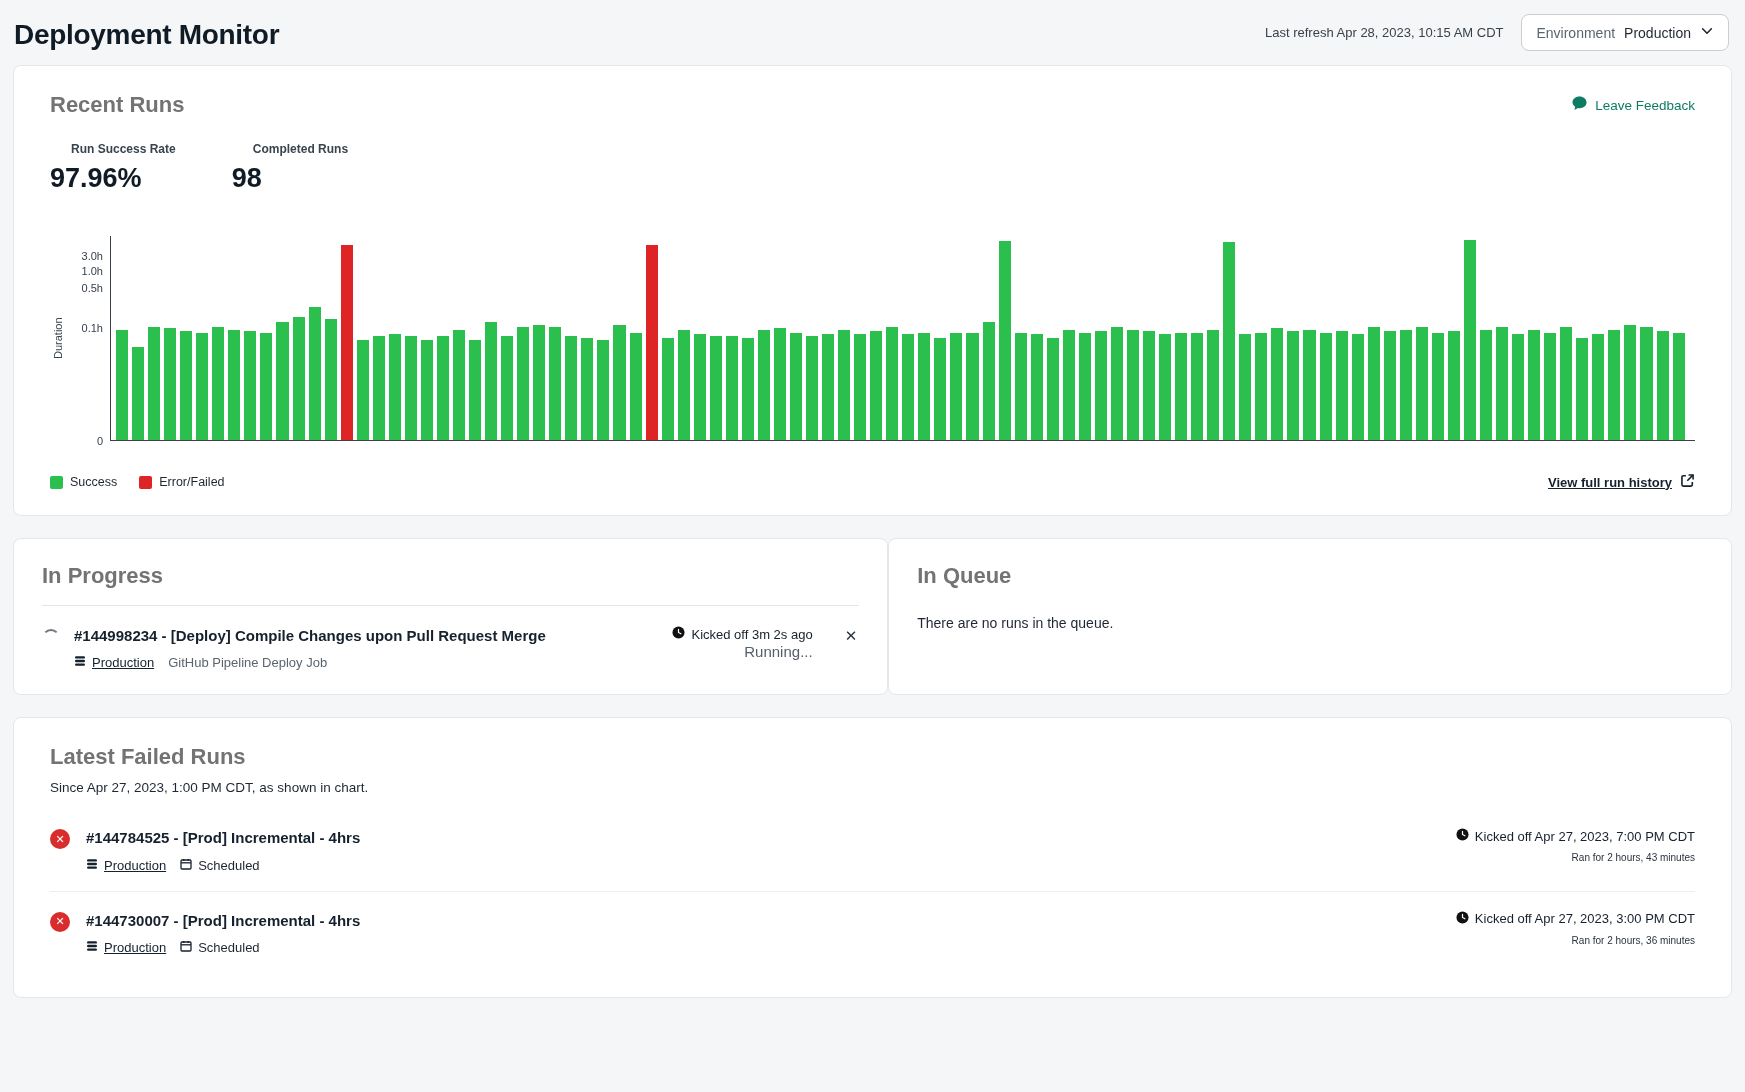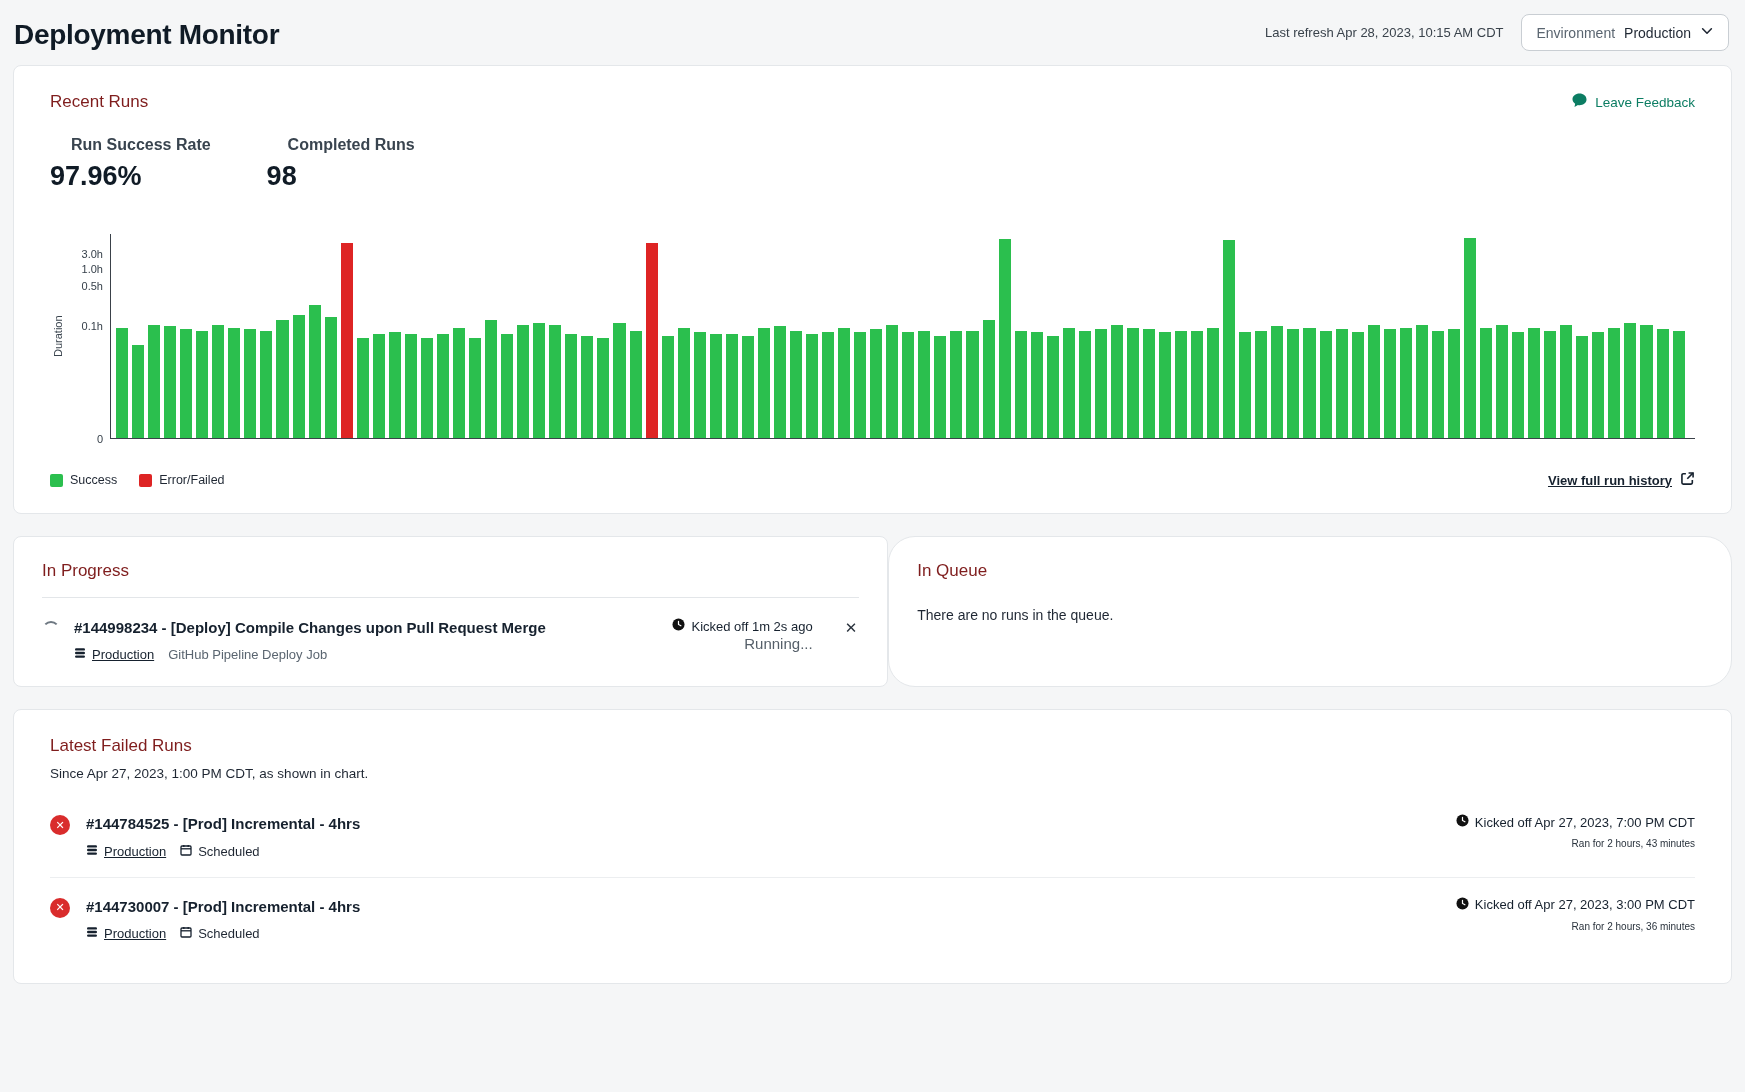--- a/index.html
+++ b/index.html
@@ -38,7 +38,7 @@
   .two-col .card { margin: 0; }
   .col-left { flex: 1.04; }
   .col-right { flex: 1; border-radius: 27px; }
-  .card-title { font-size: 17px; font-weight: 400; color: #7f1d1d; }
+  .card-title { font-size: 22px; font-weight: 700; color: #737373; }
   .card-head-row { display: flex; align-items: center; }
 
   

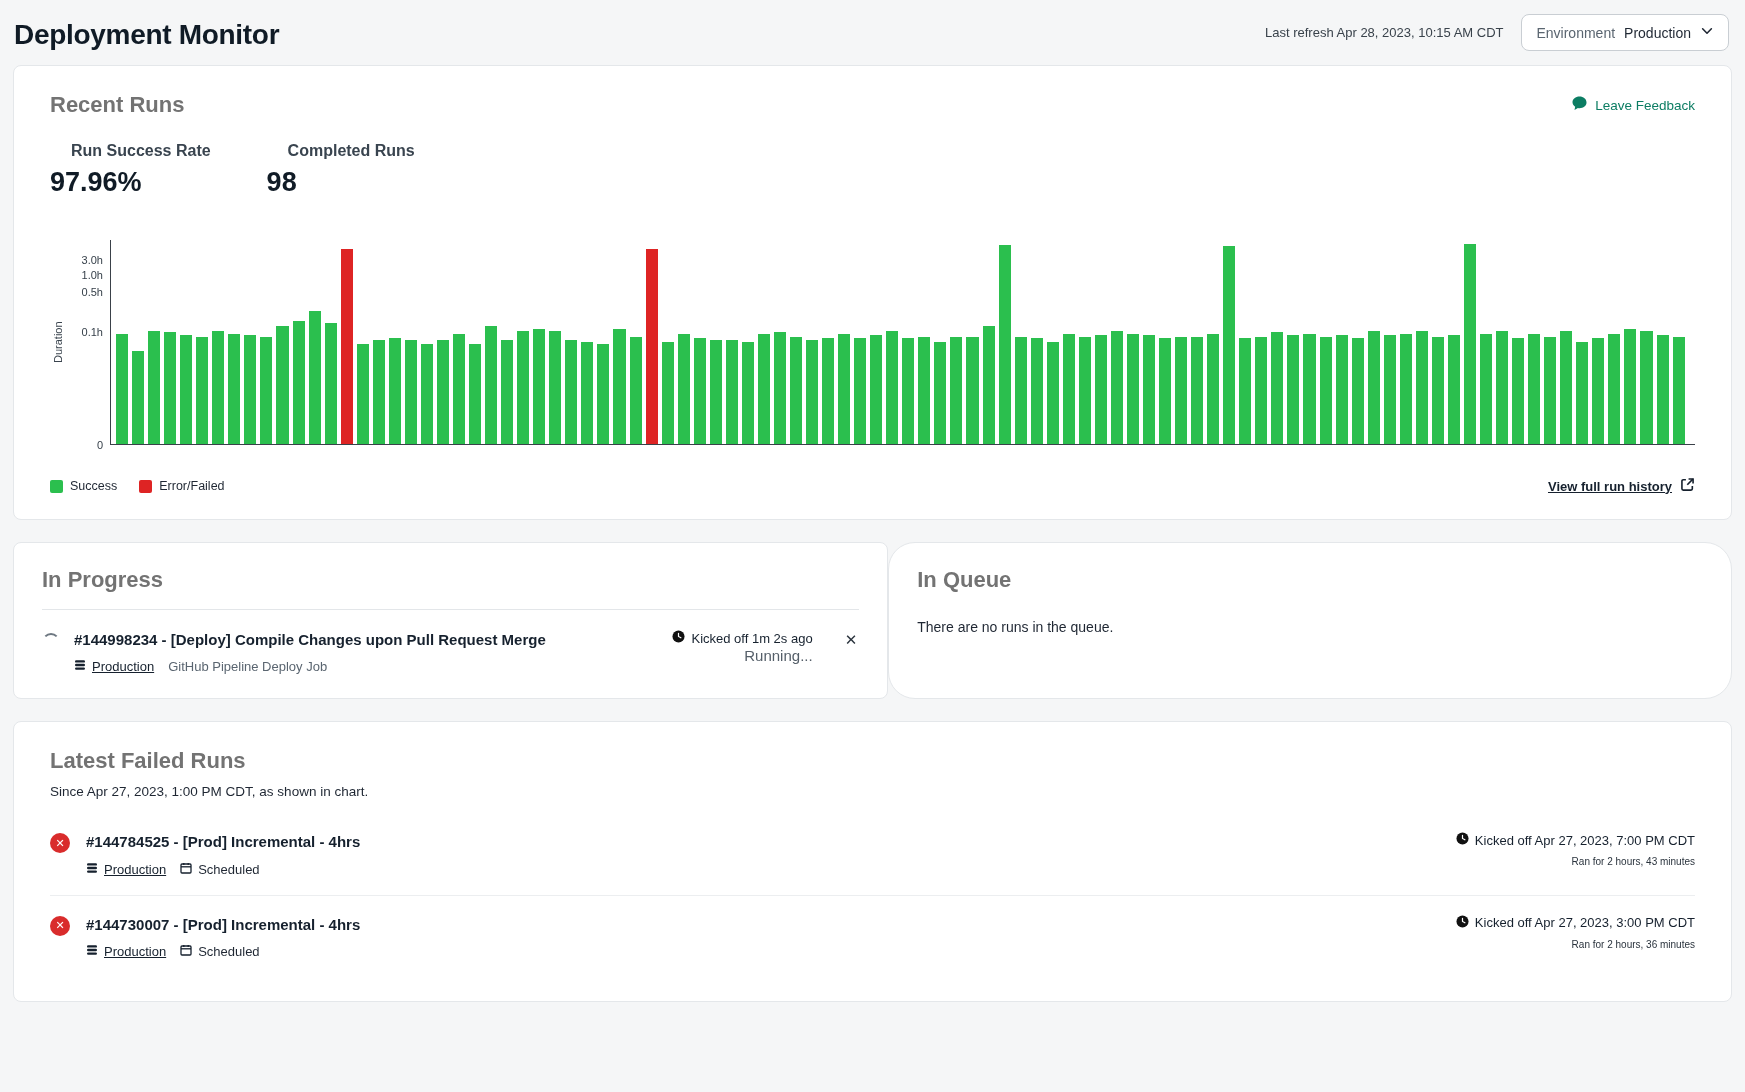--- a/index.html
+++ b/index.html
@@ -48,7 +48,7 @@
   }
   .feedback-link svg { width: 17px; height: 17px; }
   .stats-row { display: flex; gap: 56px; margin-top: 24px; }
-  .stat-label { font-size: 16px; font-weight: 700; color: #39444f; padding-left: 21px; }
+  .stat-label { font-size: 12px; font-weight: 700; color: #39444f; padding-left: 21px; }
   .stat-value { font-size: 27px; font-weight: 600; color: #101b26; margin-top: 7px; }
 
   .chart { margin-top: 42px; }

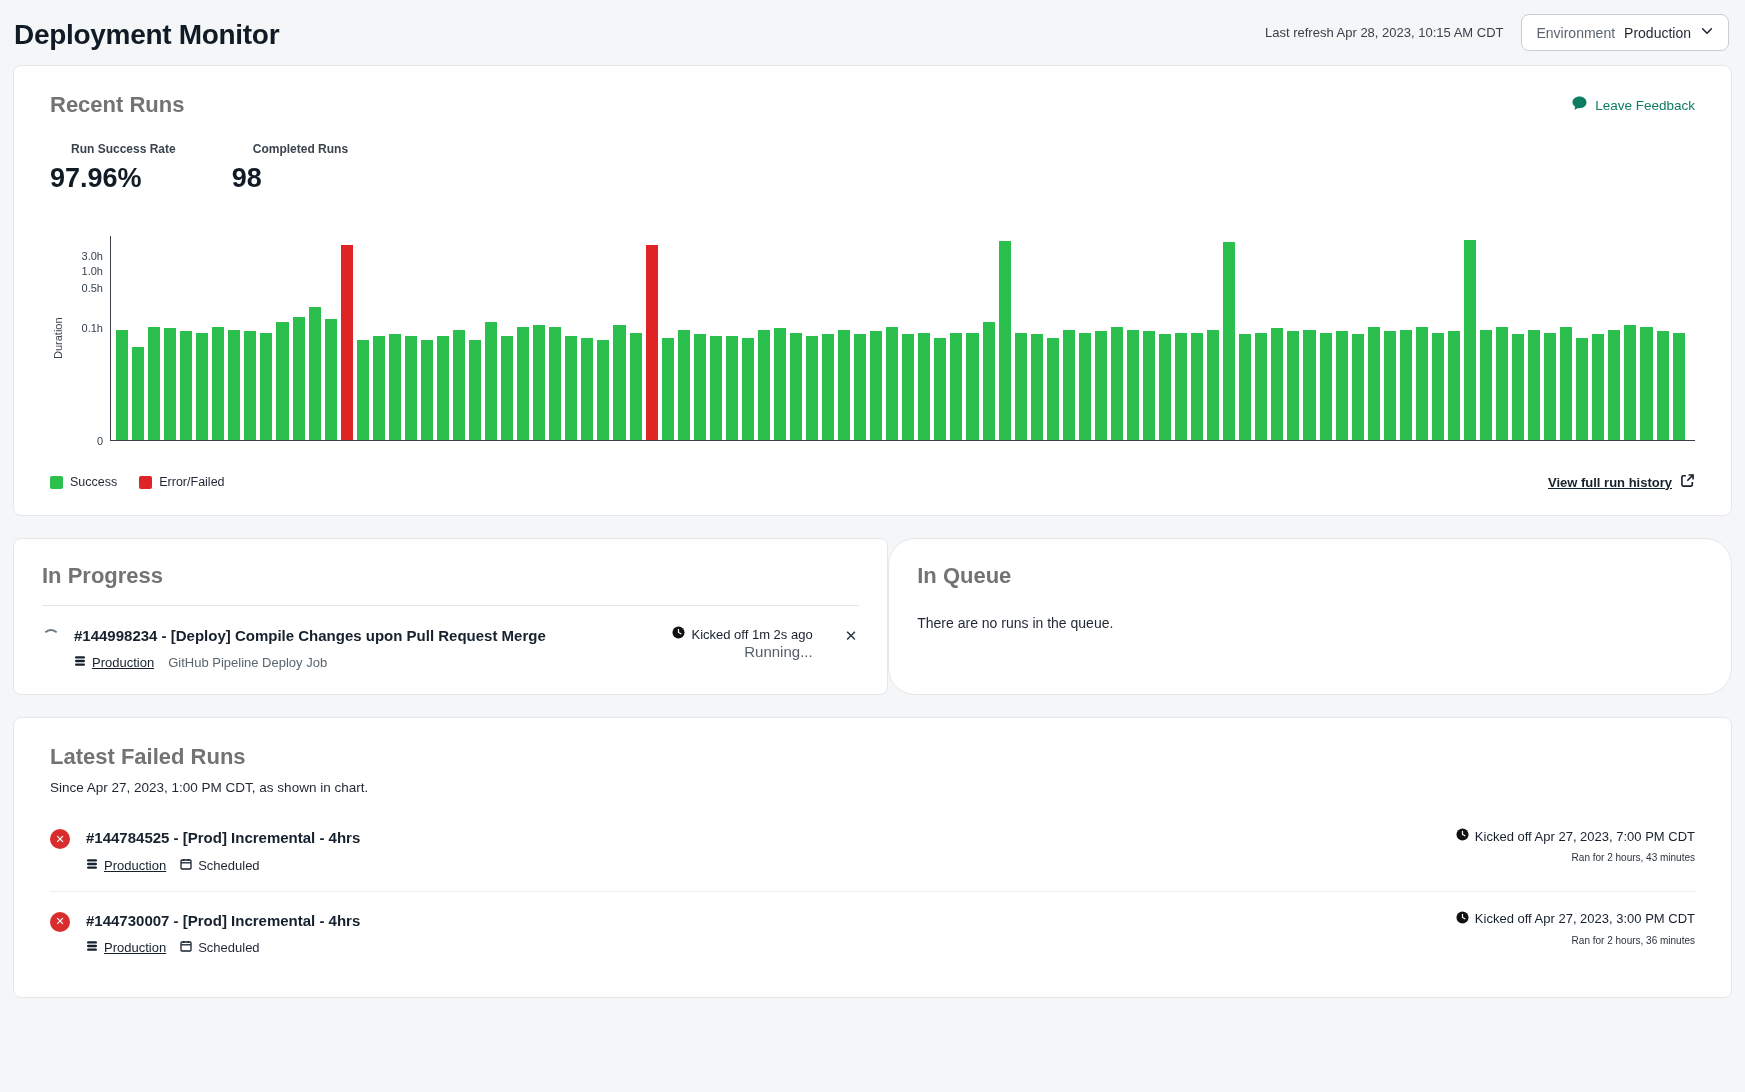--- a/index.html
+++ b/index.html
@@ -37,7 +37,7 @@
   .two-col { display: flex; margin: 0 13px 22px 13px; }
   .two-col .card { margin: 0; }
   .col-left { flex: 1.04; }
-  .col-right { flex: 1; border-radius: 27px; }
+  .col-right { flex: 1; }
   .card-title { font-size: 22px; font-weight: 700; color: #737373; }
   .card-head-row { display: flex; align-items: center; }
 

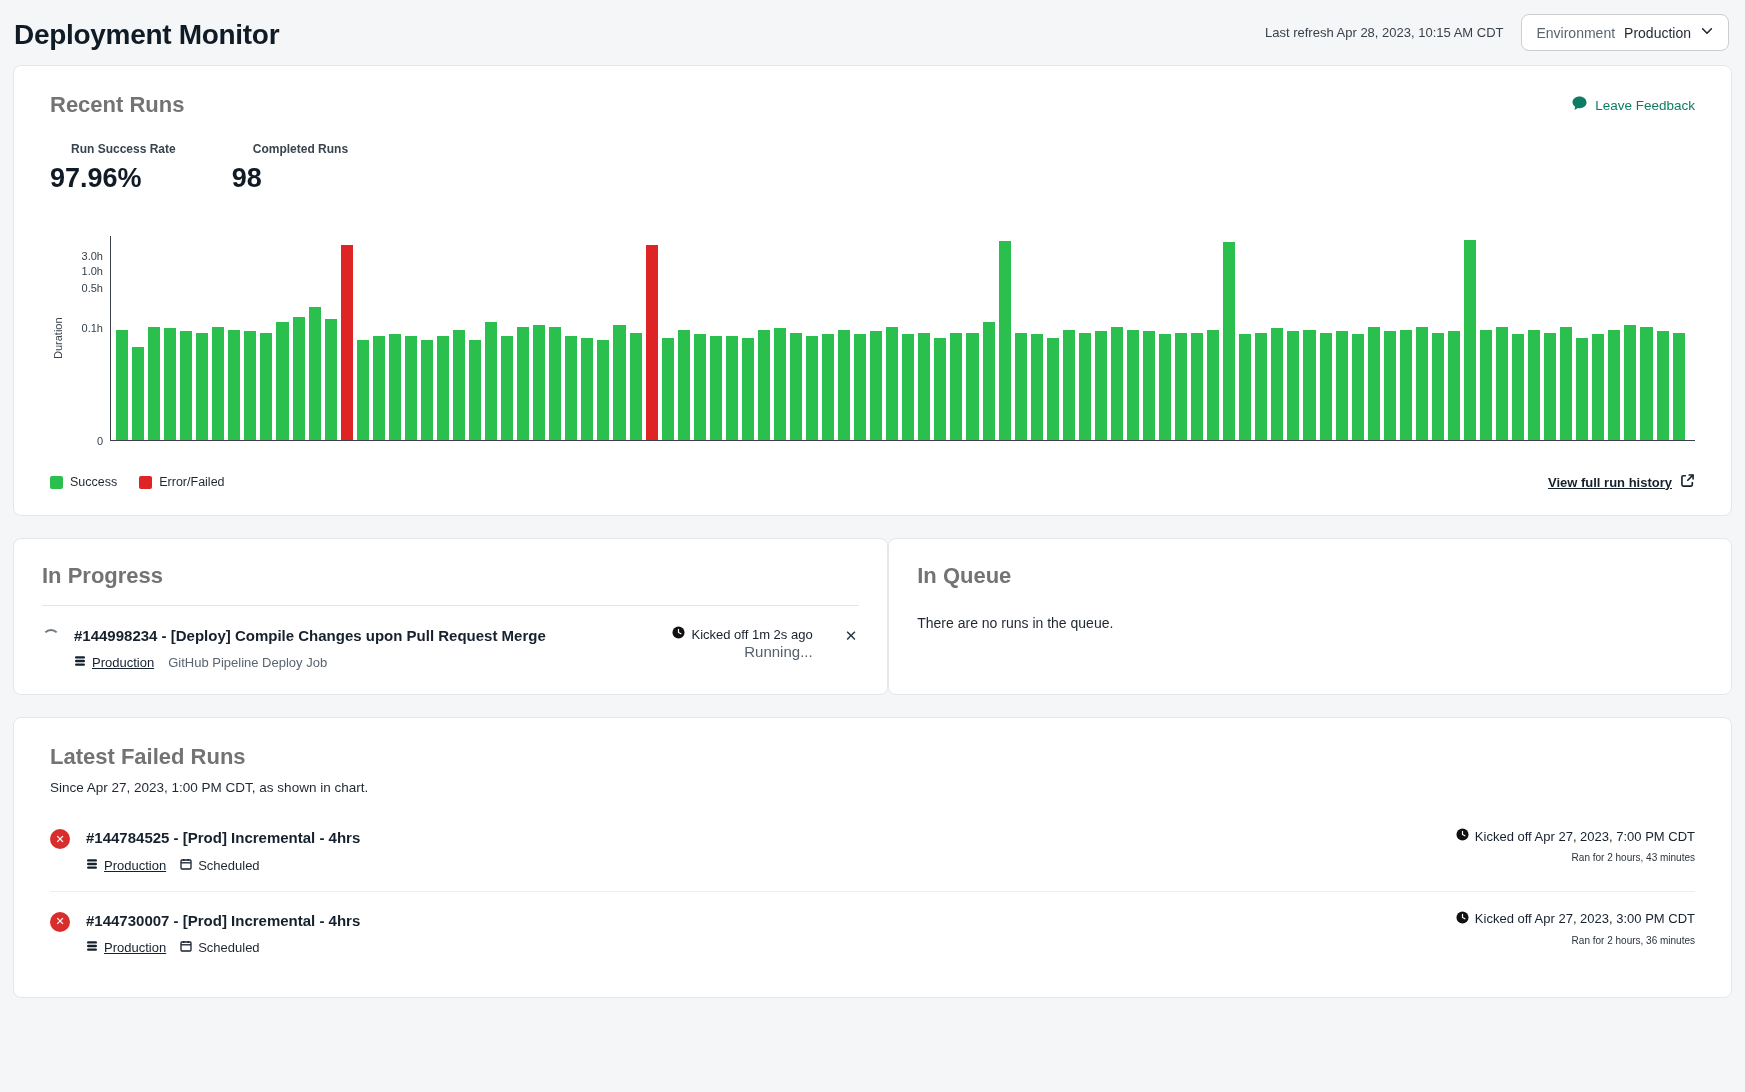--- a/index.html
+++ b/index.html
@@ -336,7 +336,7 @@
                 <path d="M7 3.6V7l2.6 1.4" stroke="#fff" stroke-width="1.3" fill="none" stroke-linecap="round"></path>
               </svg>
           </span>
-          <span>Kicked off 1m 2s ago</span>
+          <span>Kicked off 3m 2s ago</span>
         </div>
         <div class="status-text">Running...</div>
       </div>

